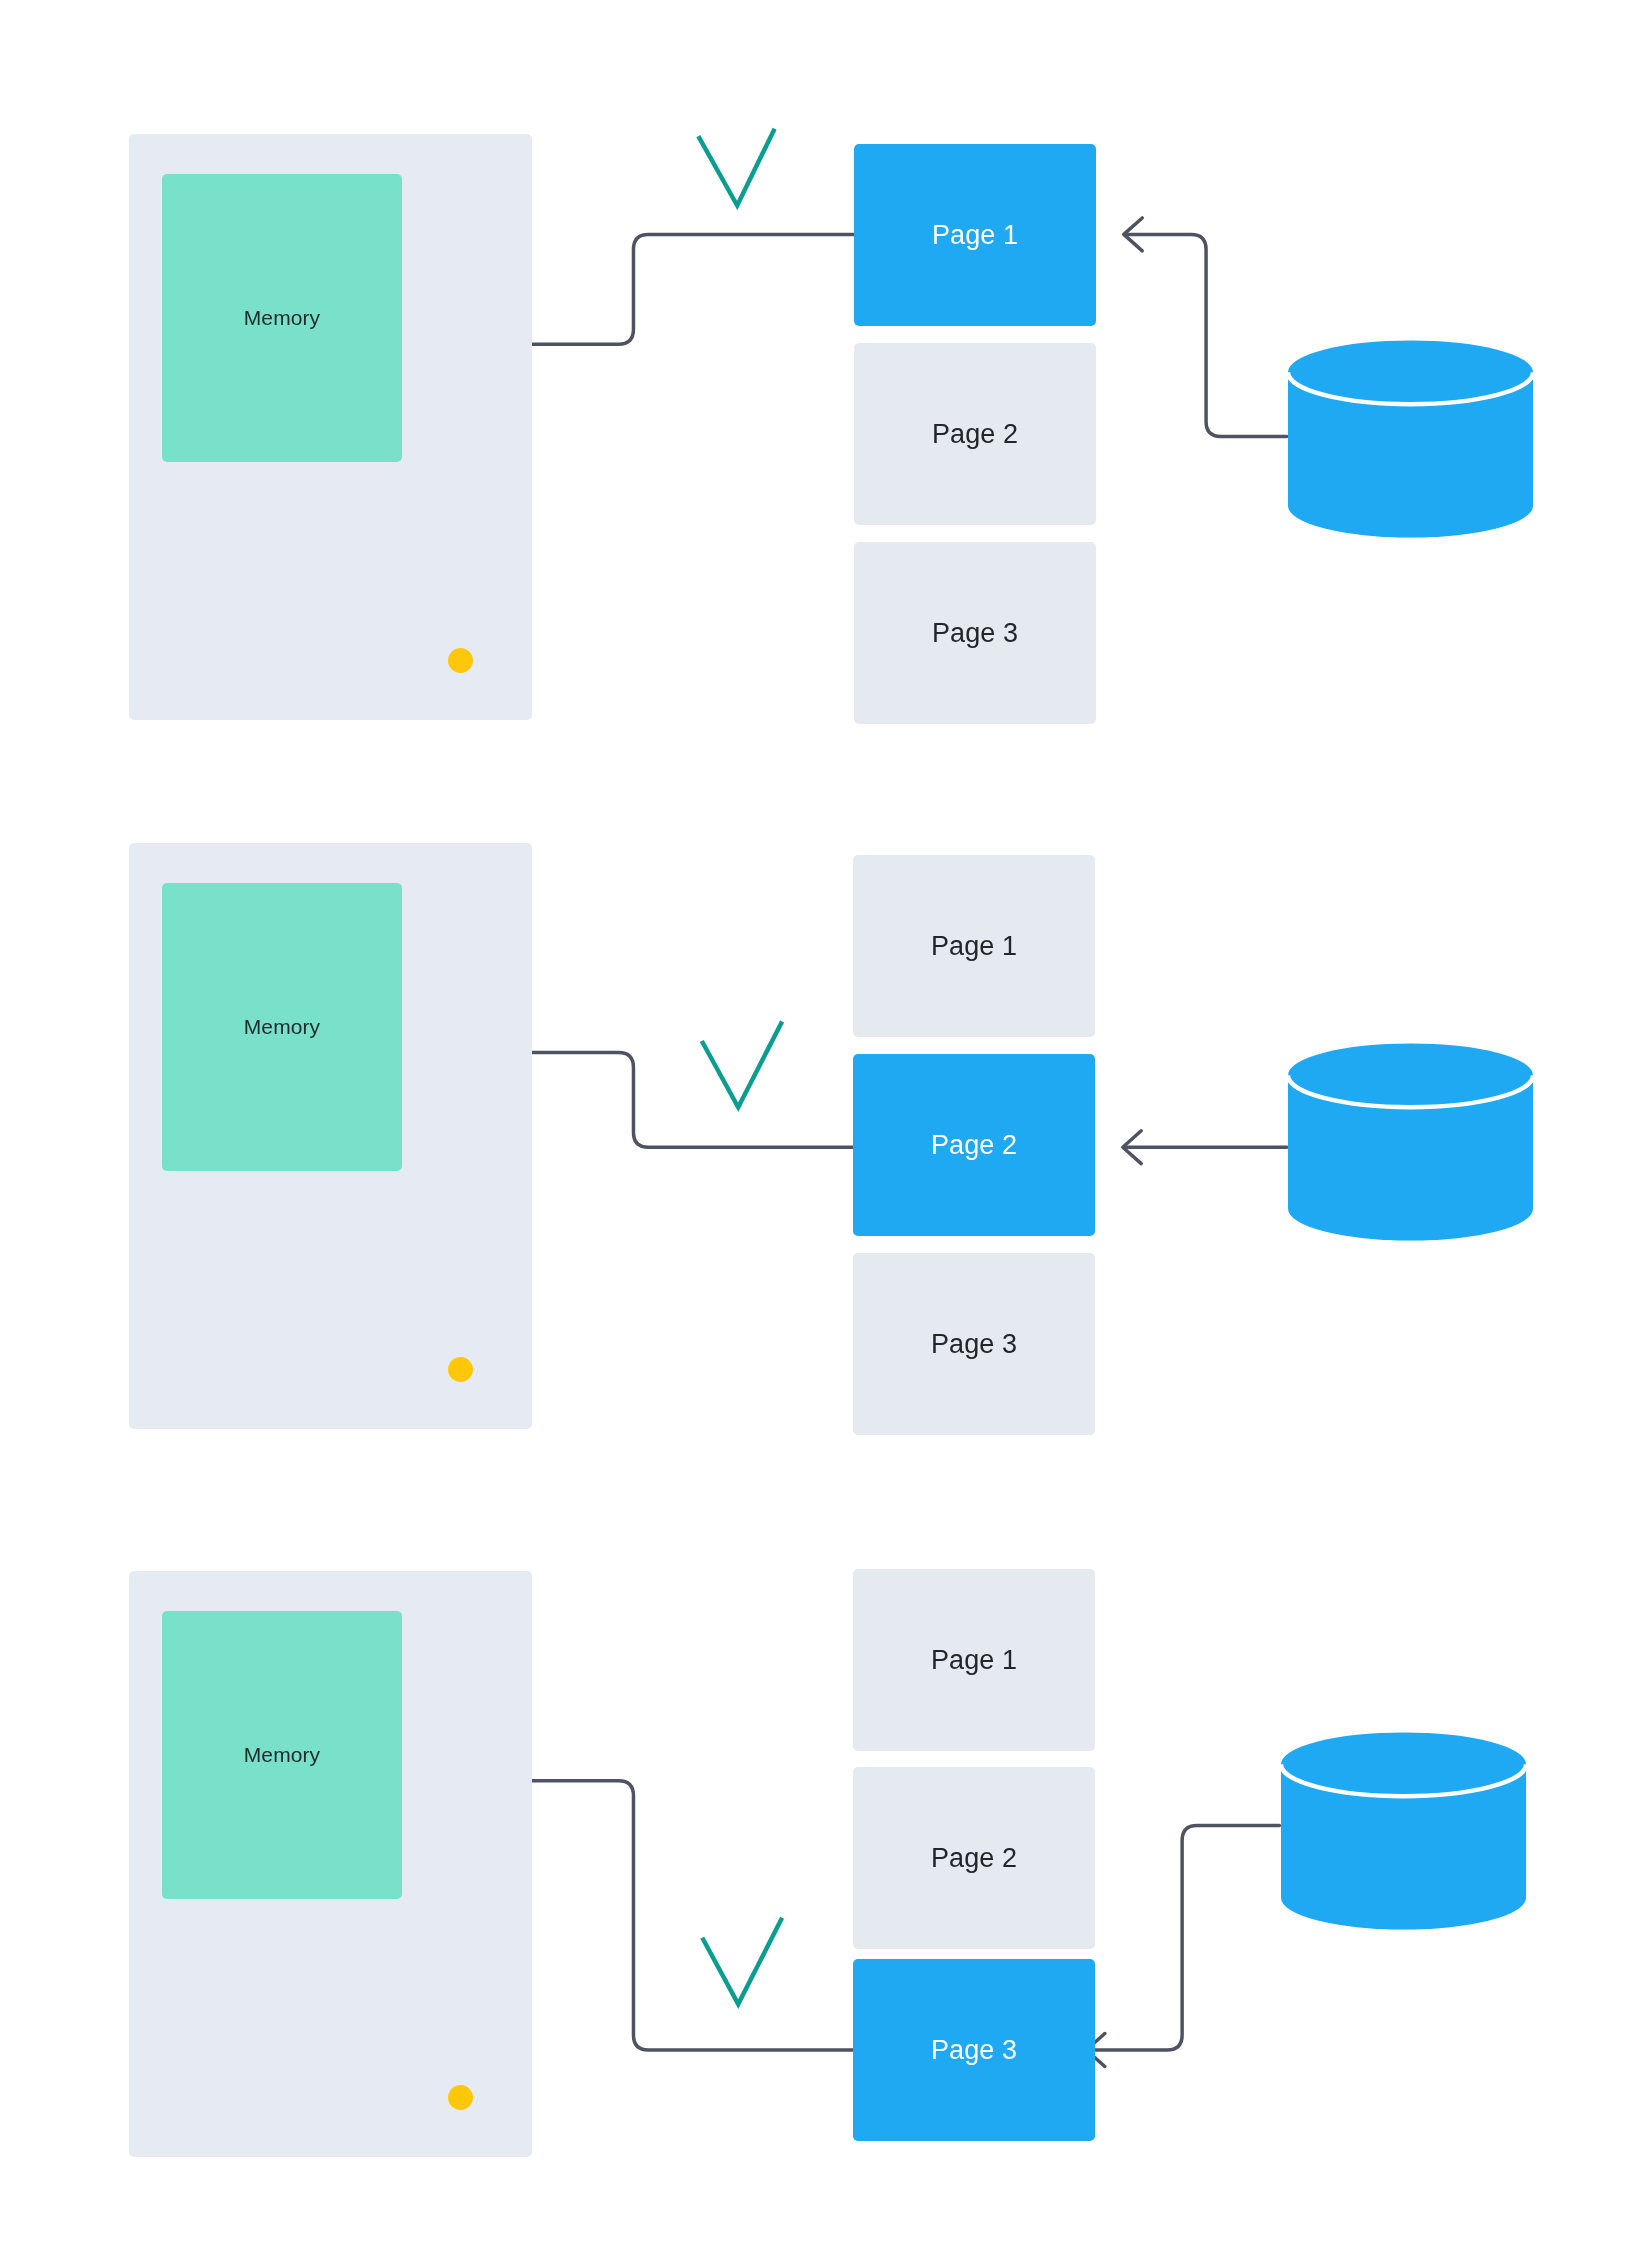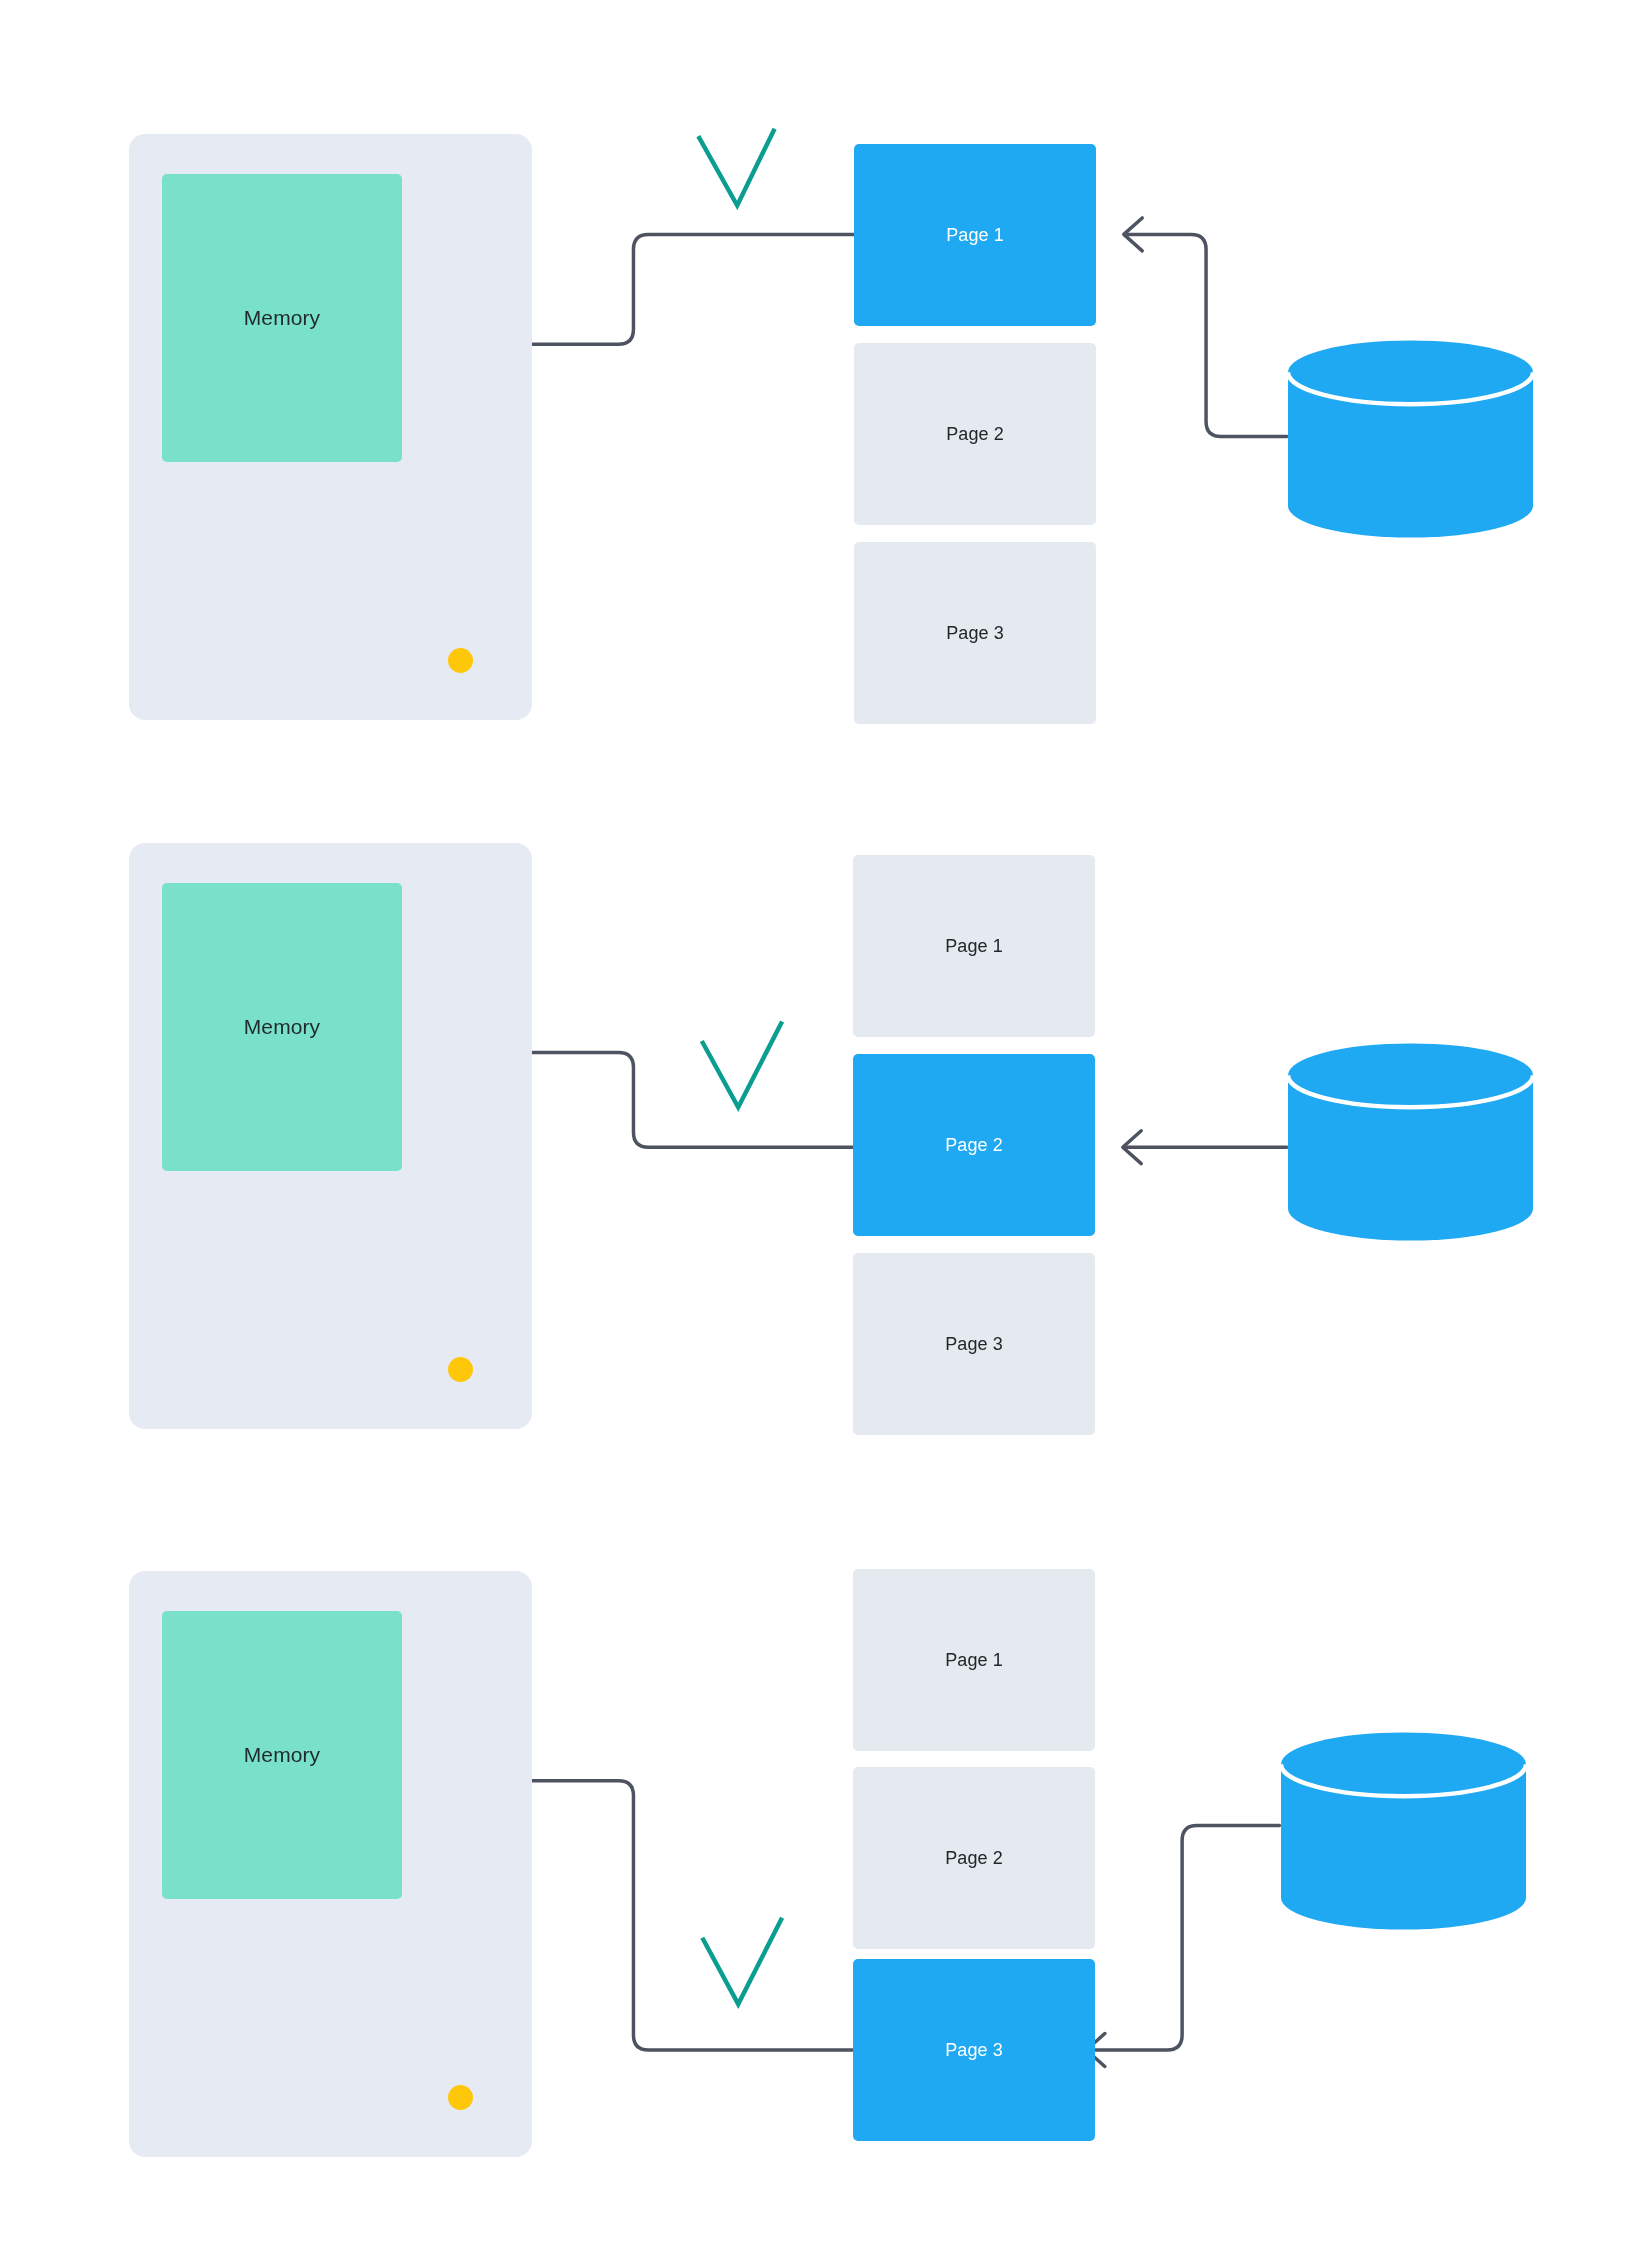--- a/index.html
+++ b/index.html
@@ -47,7 +47,7 @@
     display: flex;
     align-items: center;
     justify-content: center;
-    font-size: 18px;
+    font-size: 27px;
     font-weight: 400;
     letter-spacing: 0.1px;
   }

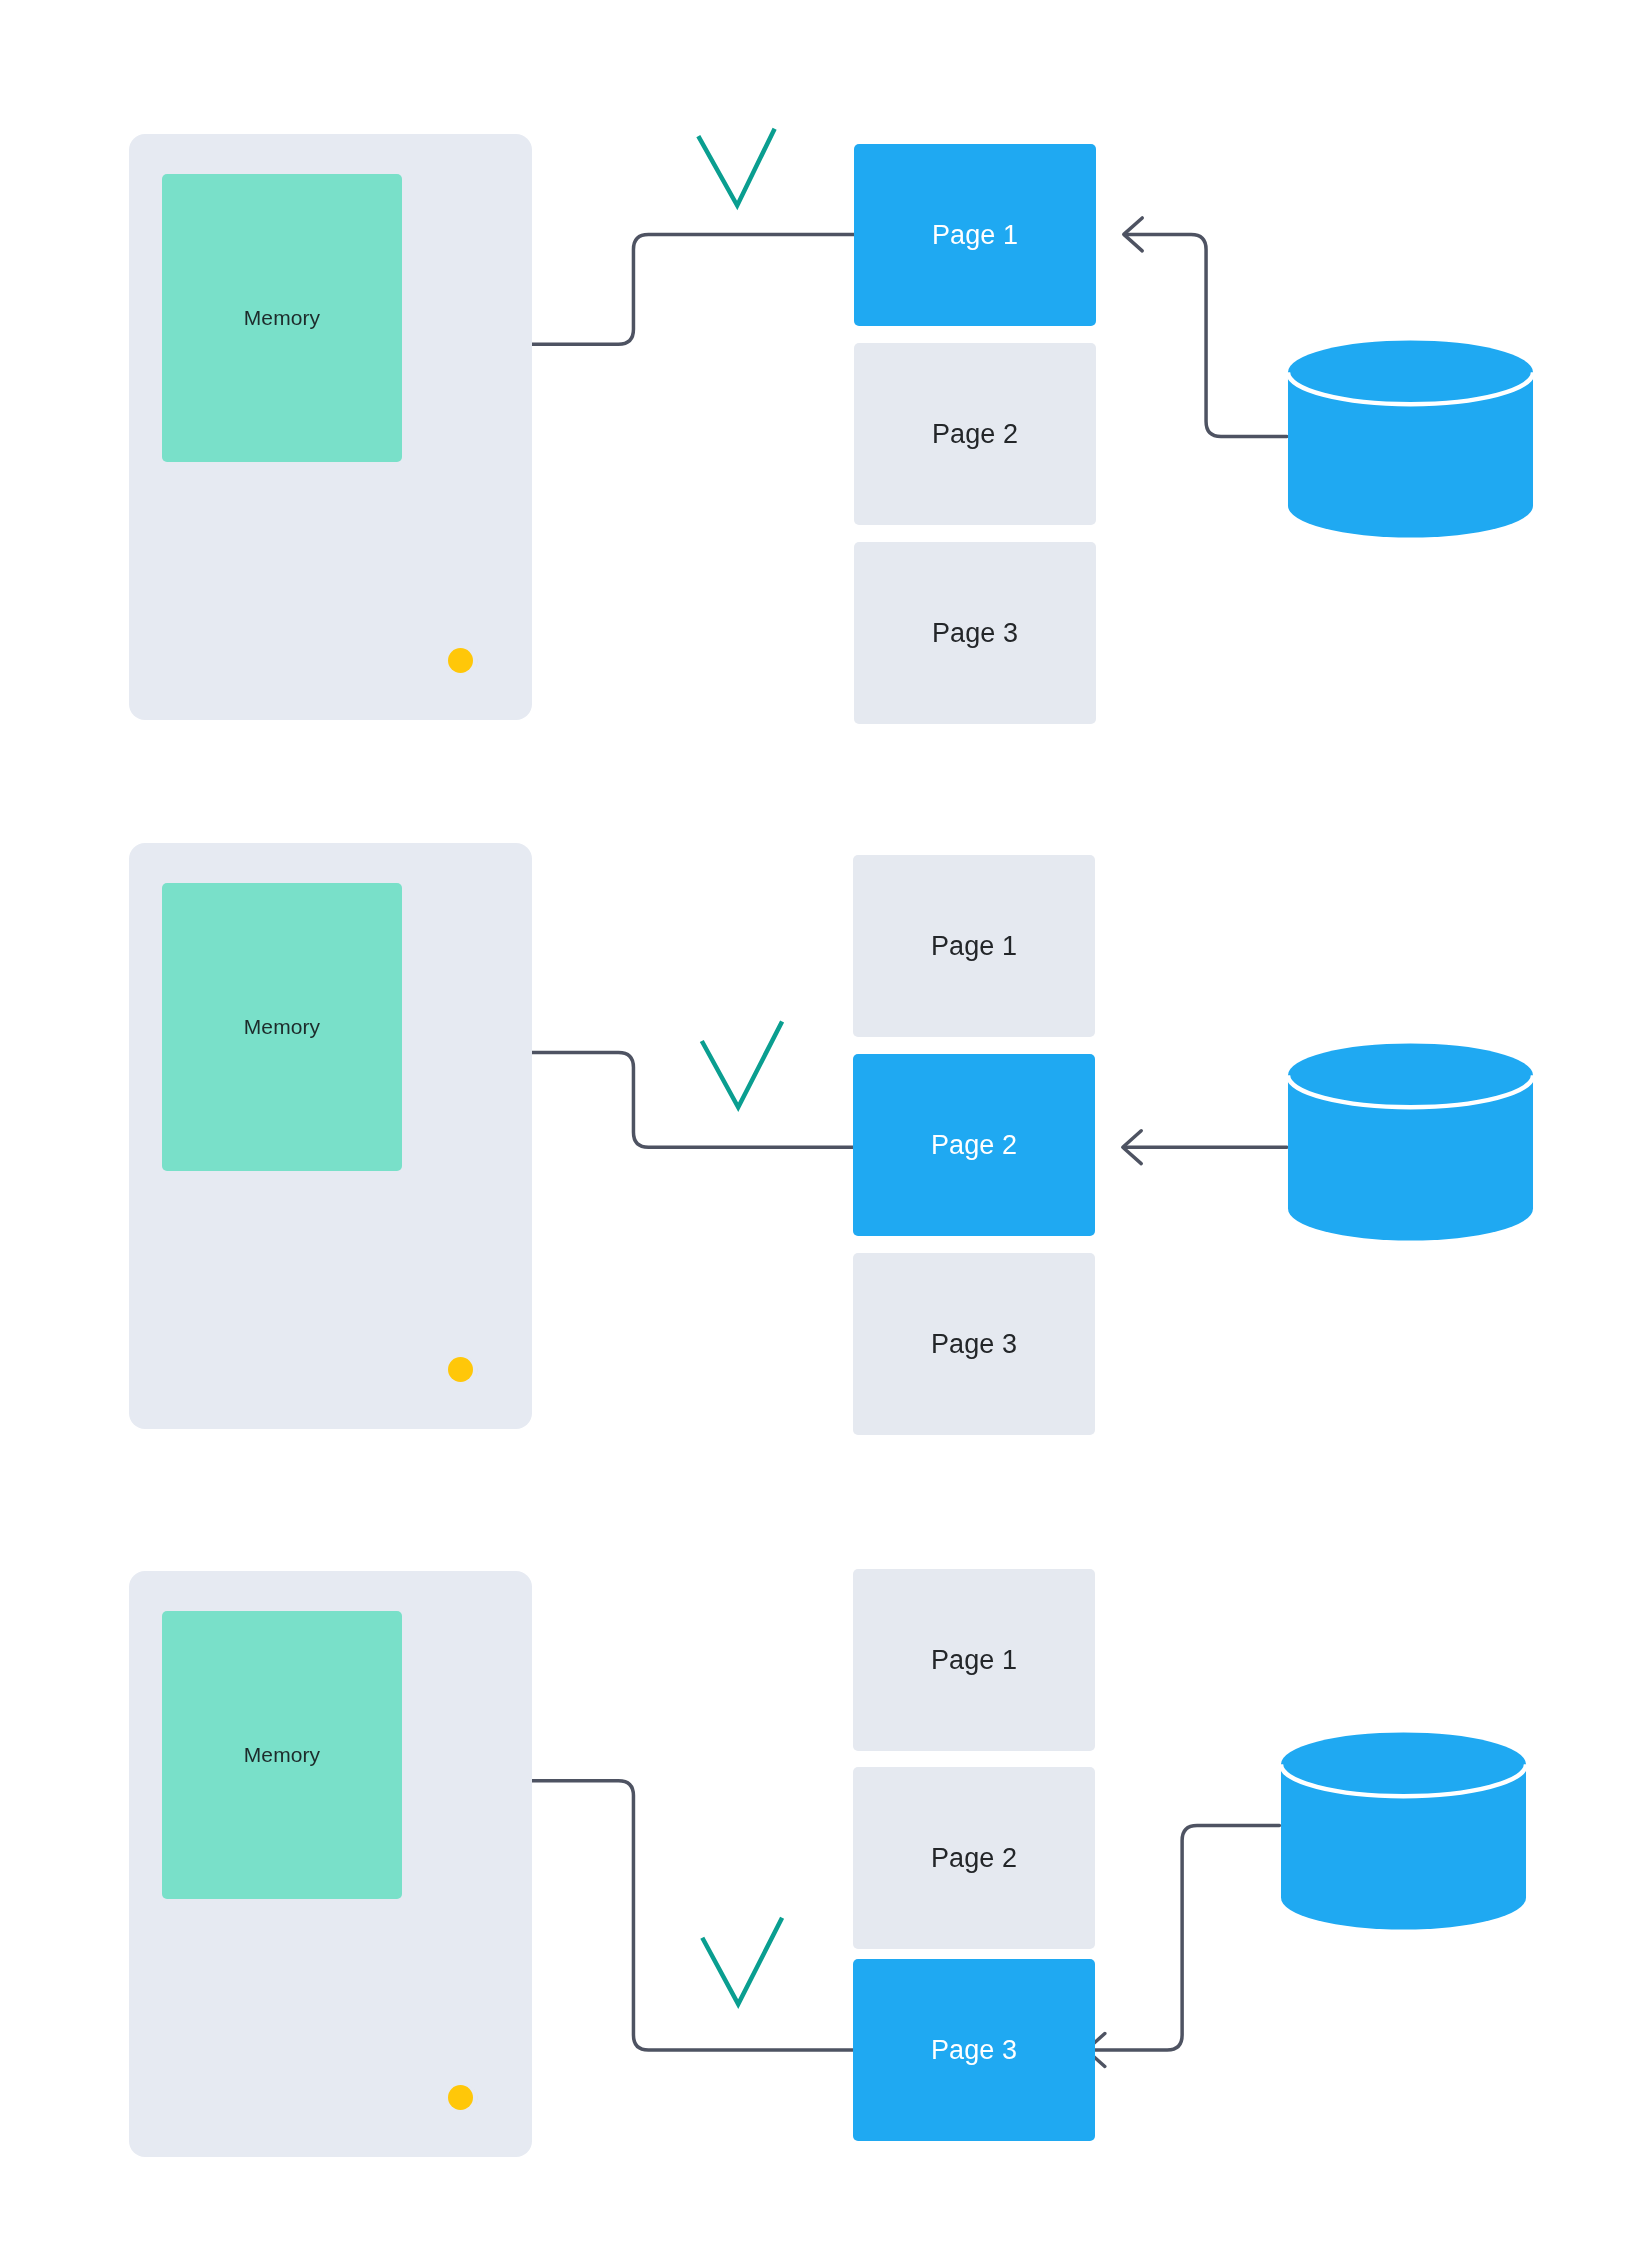--- a/index.html
+++ b/index.html
@@ -23,7 +23,7 @@
   .memory-container {
     position: absolute;
     background: #E6EAF2;
-    border-radius: 16px;
+    border-radius: 5px;
   }
   .memory-box {
     position: absolute;

